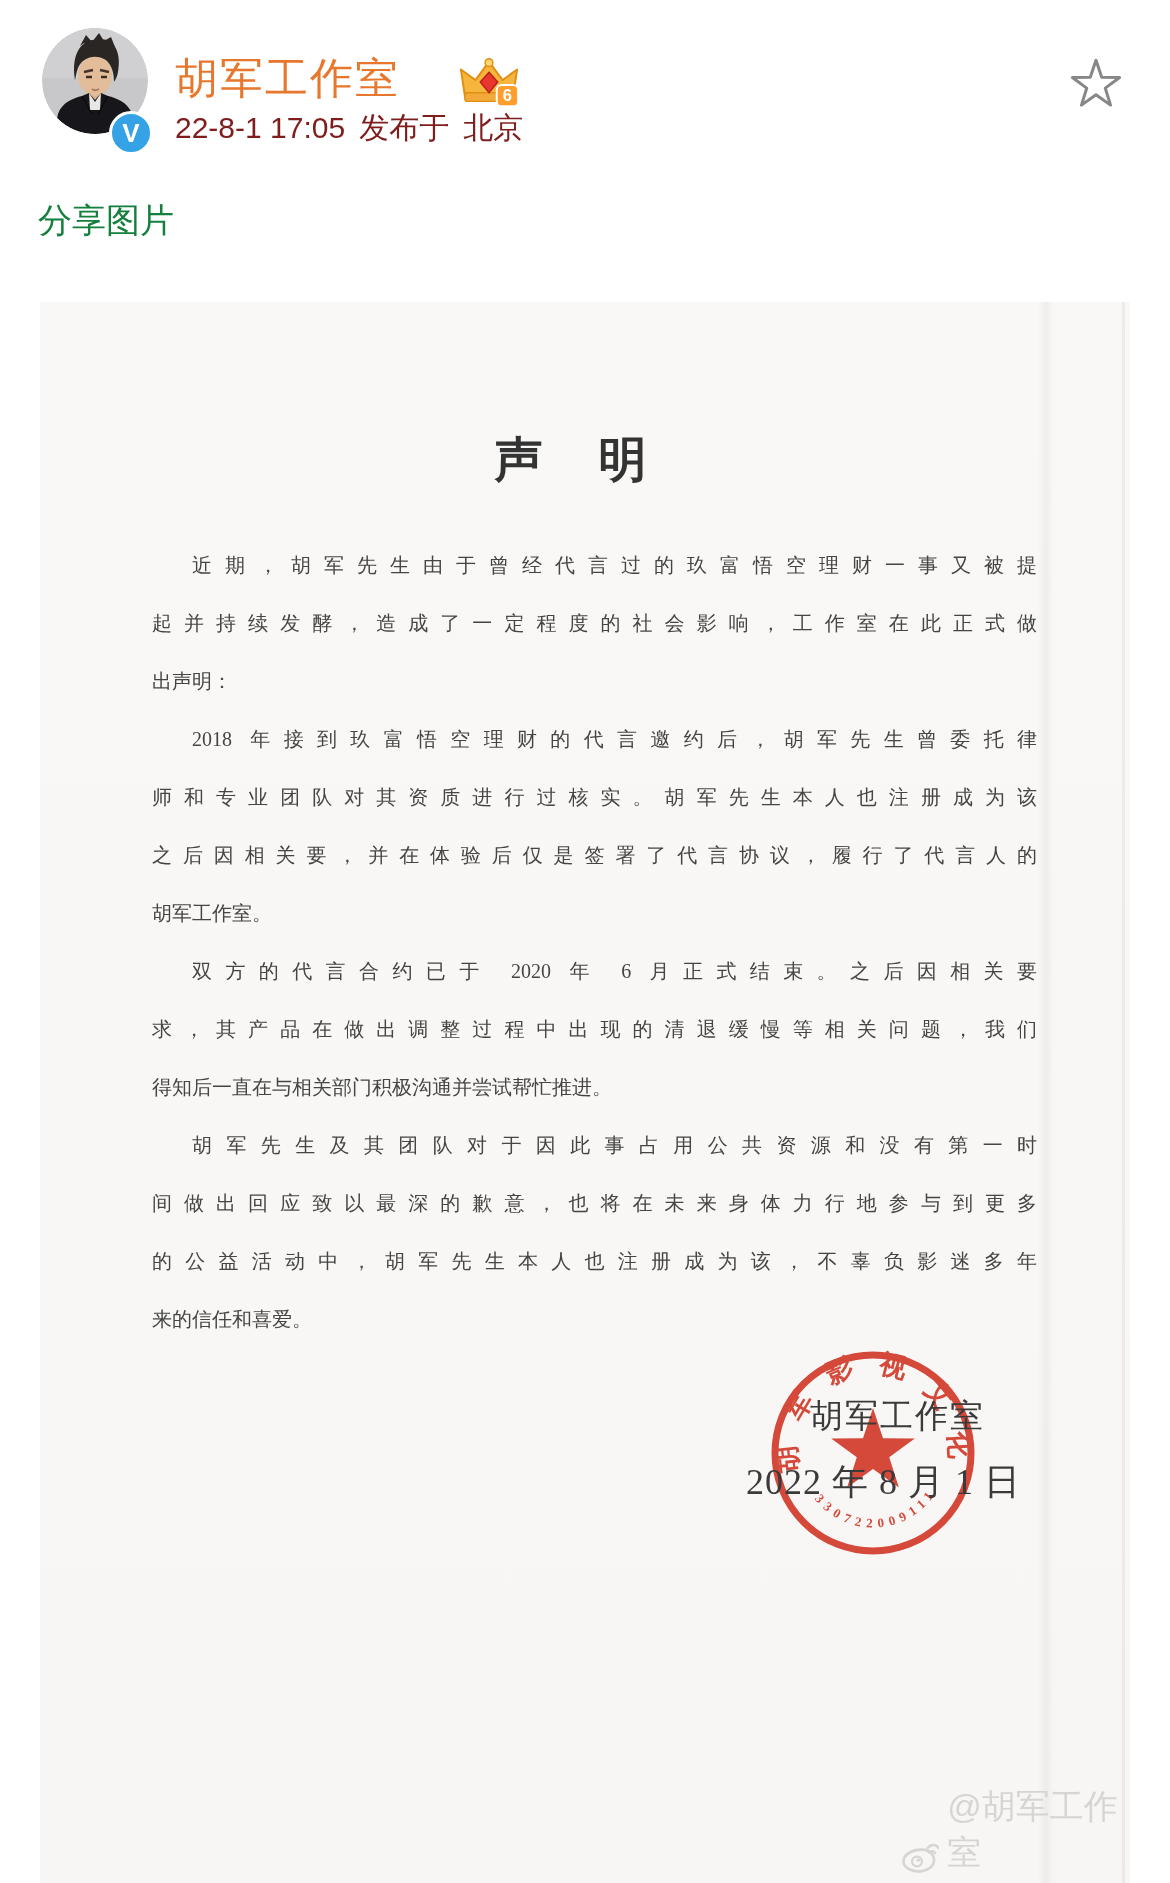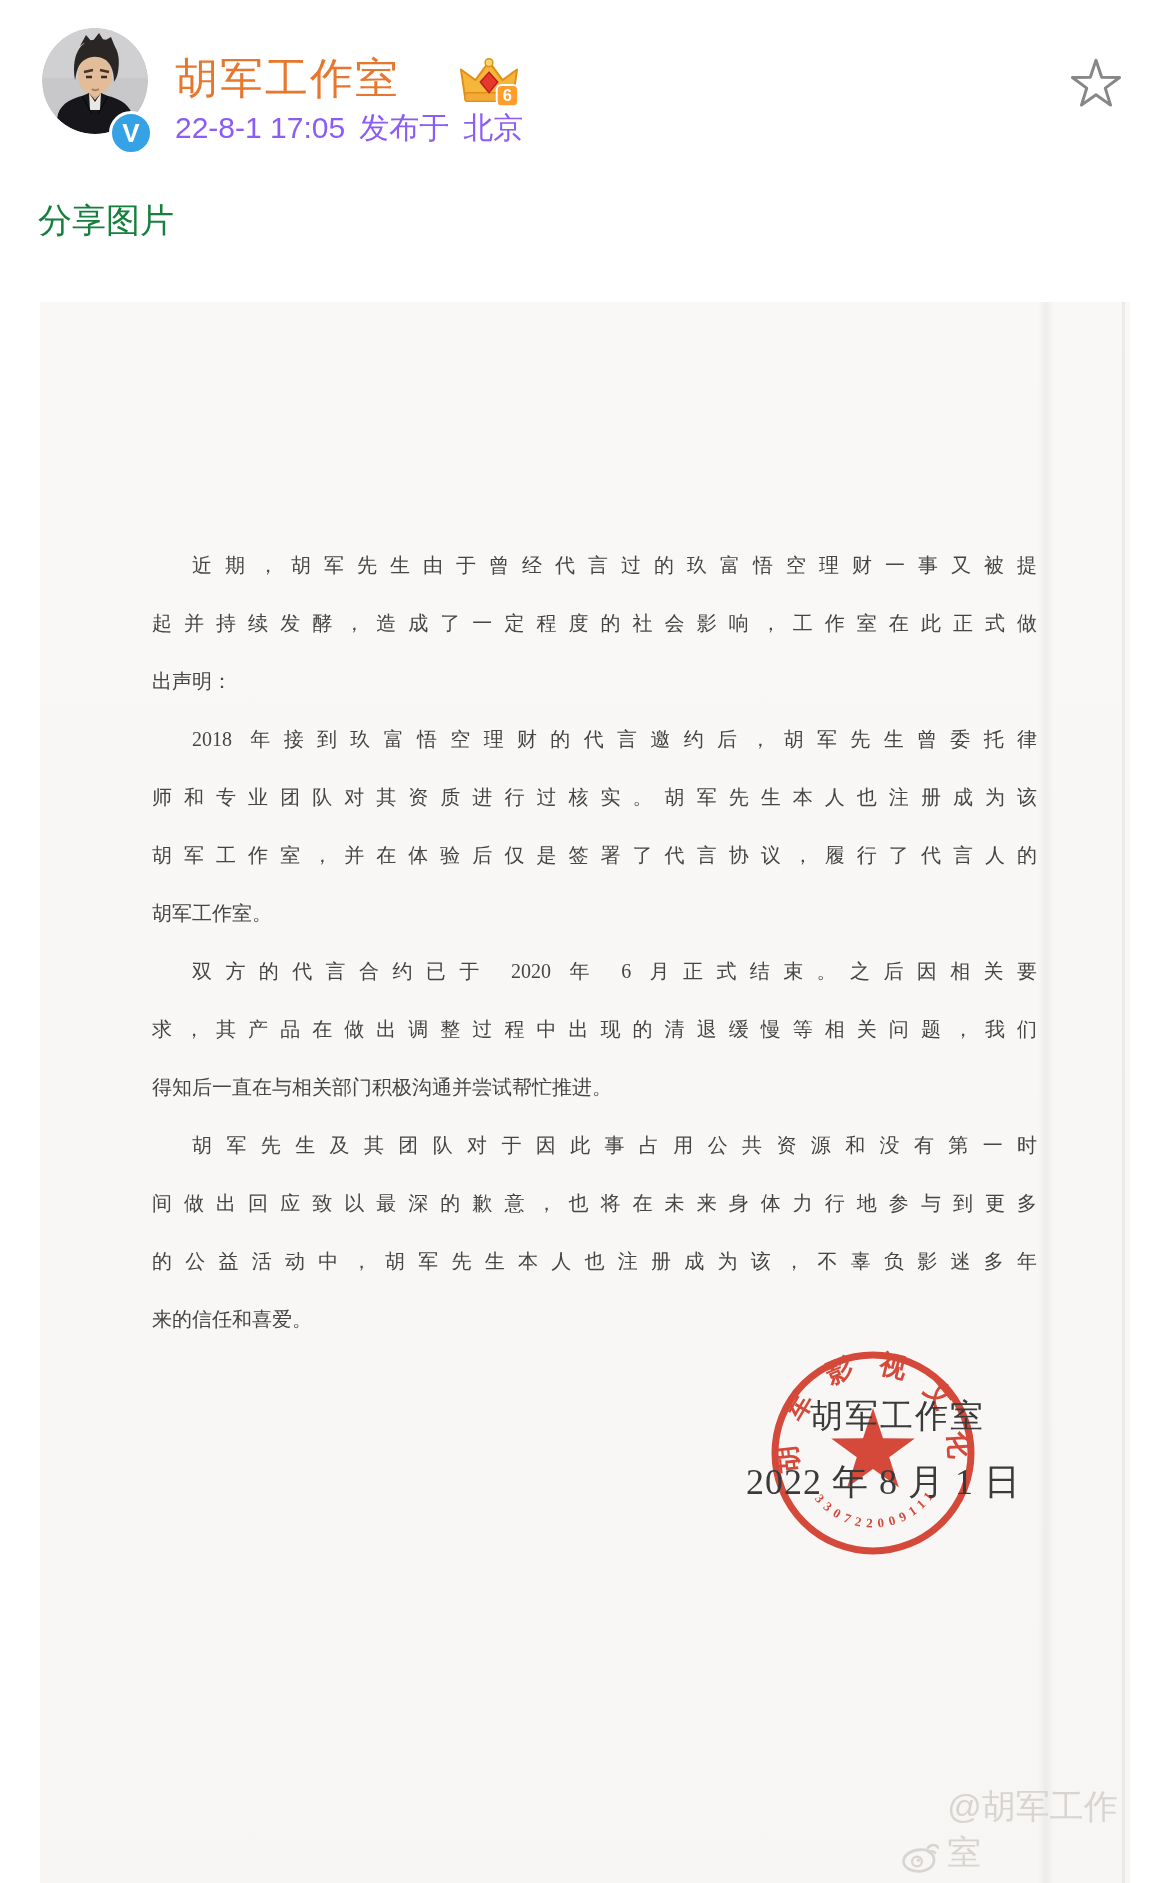--- a/index.html
+++ b/index.html
@@ -16,7 +16,7 @@
   }
   .username{position:absolute;left:175px;top:50px;font-size:43px;color:#e8772e;font-weight:500;letter-spacing:2px;}
   .vipcrown{position:absolute;left:458px;top:56px;width:62px;height:52px;}
-  .meta{position:absolute;left:175px;top:108px;font-size:30px;color:#8b5cf6;}
+  .meta{position:absolute;left:175px;top:108px;font-size:30px;color:#7f1d1d;}
   .meta span{margin-right:14px;}
   .favstar{position:absolute;left:1068px;top:56px;width:56px;height:56px;cursor:pointer;}
   

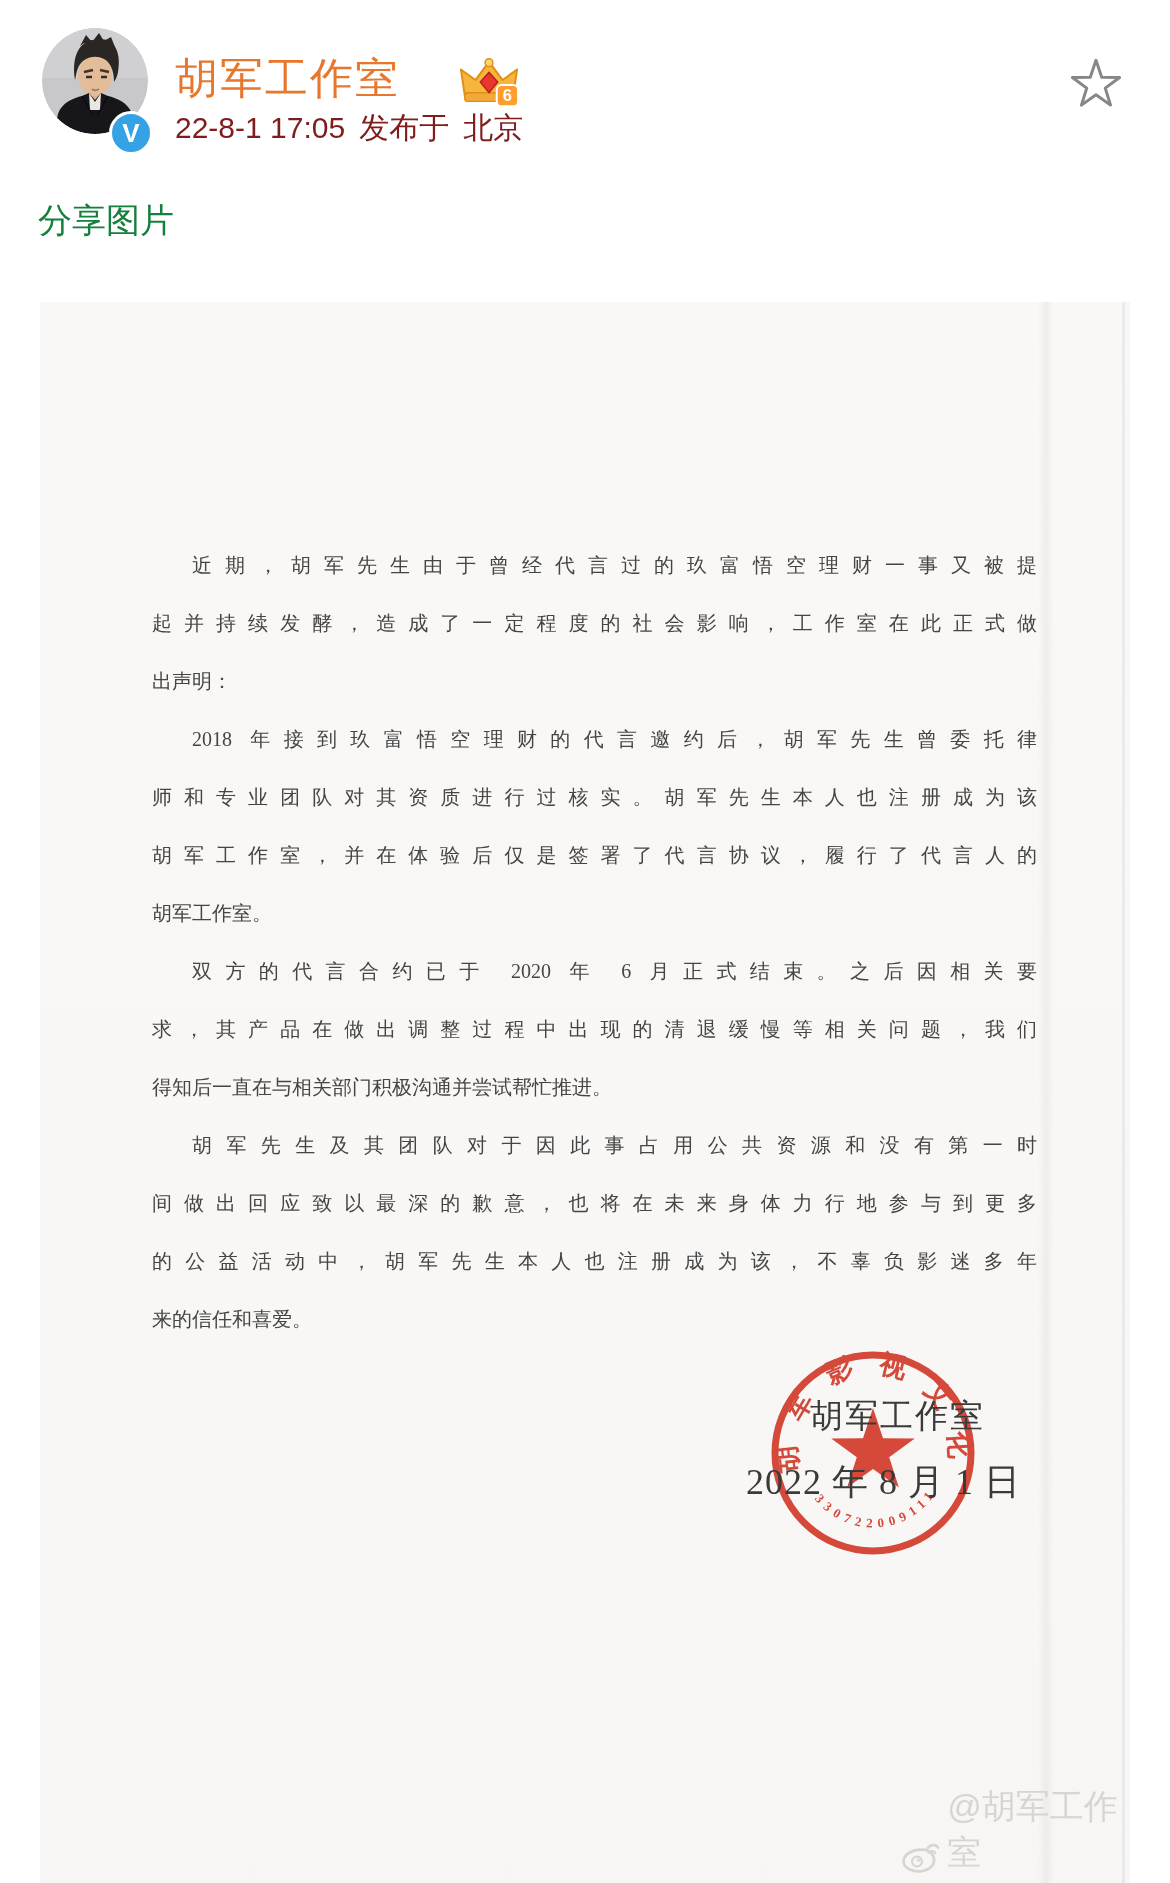--- a/index.html
+++ b/index.html
@@ -102,6 +102,7 @@
     <div class="fold-shadow"></div>
     <div class="fold-line"></div>
 
+    <div class="doc-title">声　明</div>
 
     <div class="doc-body">
       <div class="ln indent full">近期，胡军先生由于曾经代言过的玖富悟空理财一事又被提</div>

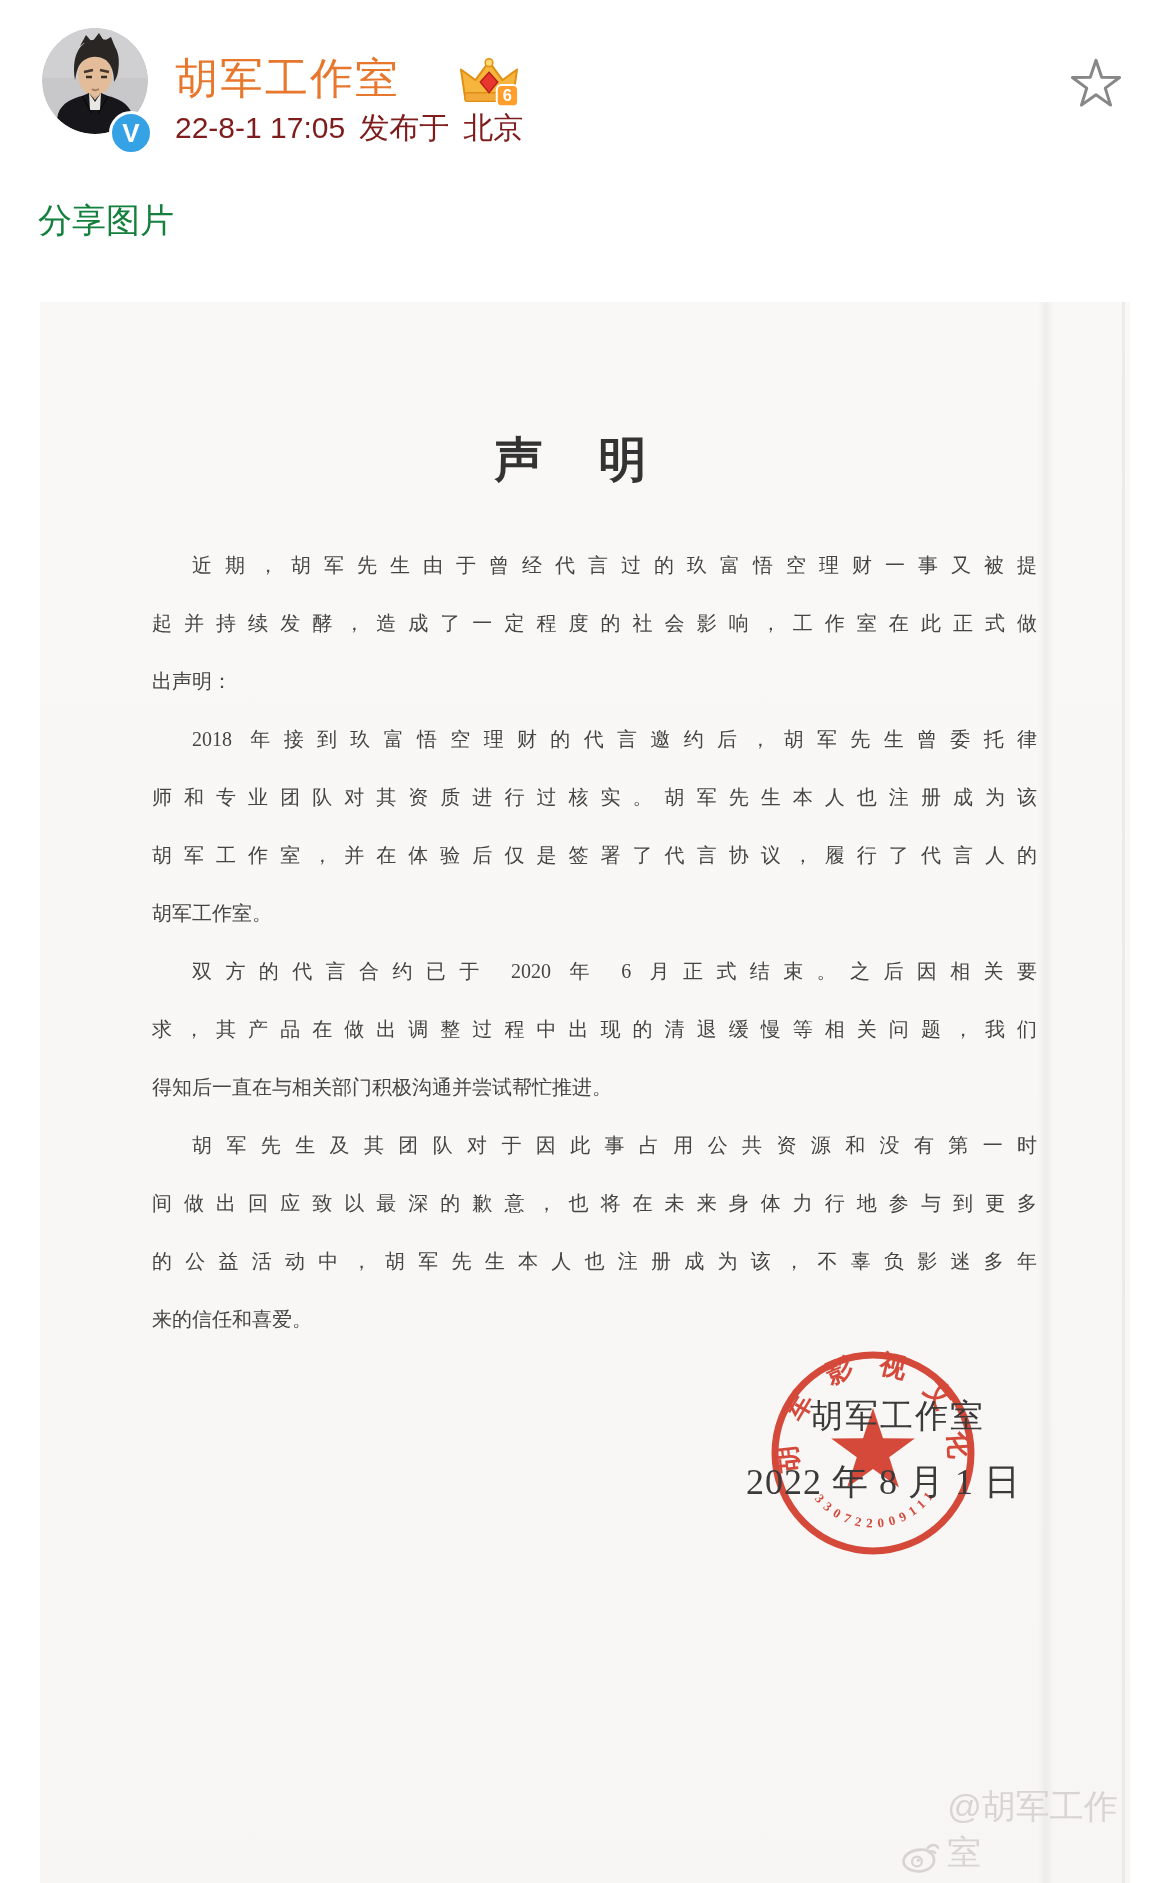--- a/index.html
+++ b/index.html
@@ -110,7 +110,7 @@
       <div class="ln">出声明：</div>
       <div class="ln indent full">2018 年接到玖富悟空理财的代言邀约后，胡军先生曾委托律</div>
       <div class="ln full">师和专业团队对其资质进行过核实。胡军先生本人也注册成为该</div>
-      <div class="ln full">胡军工作室，并在体验后仅是签署了代言协议，履行了代言人的</div>
+      <div class="ln full">之后因相关要，并在体验后仅是签署了代言协议，履行了代言人的</div>
       <div class="ln">胡军工作室。</div>
       <div class="ln indent full">双方的代言合约已于 2020 年 6 月正式结束。之后因相关要</div>
       <div class="ln full">求，其产品在做出调整过程中出现的清退缓慢等相关问题，我们</div>

